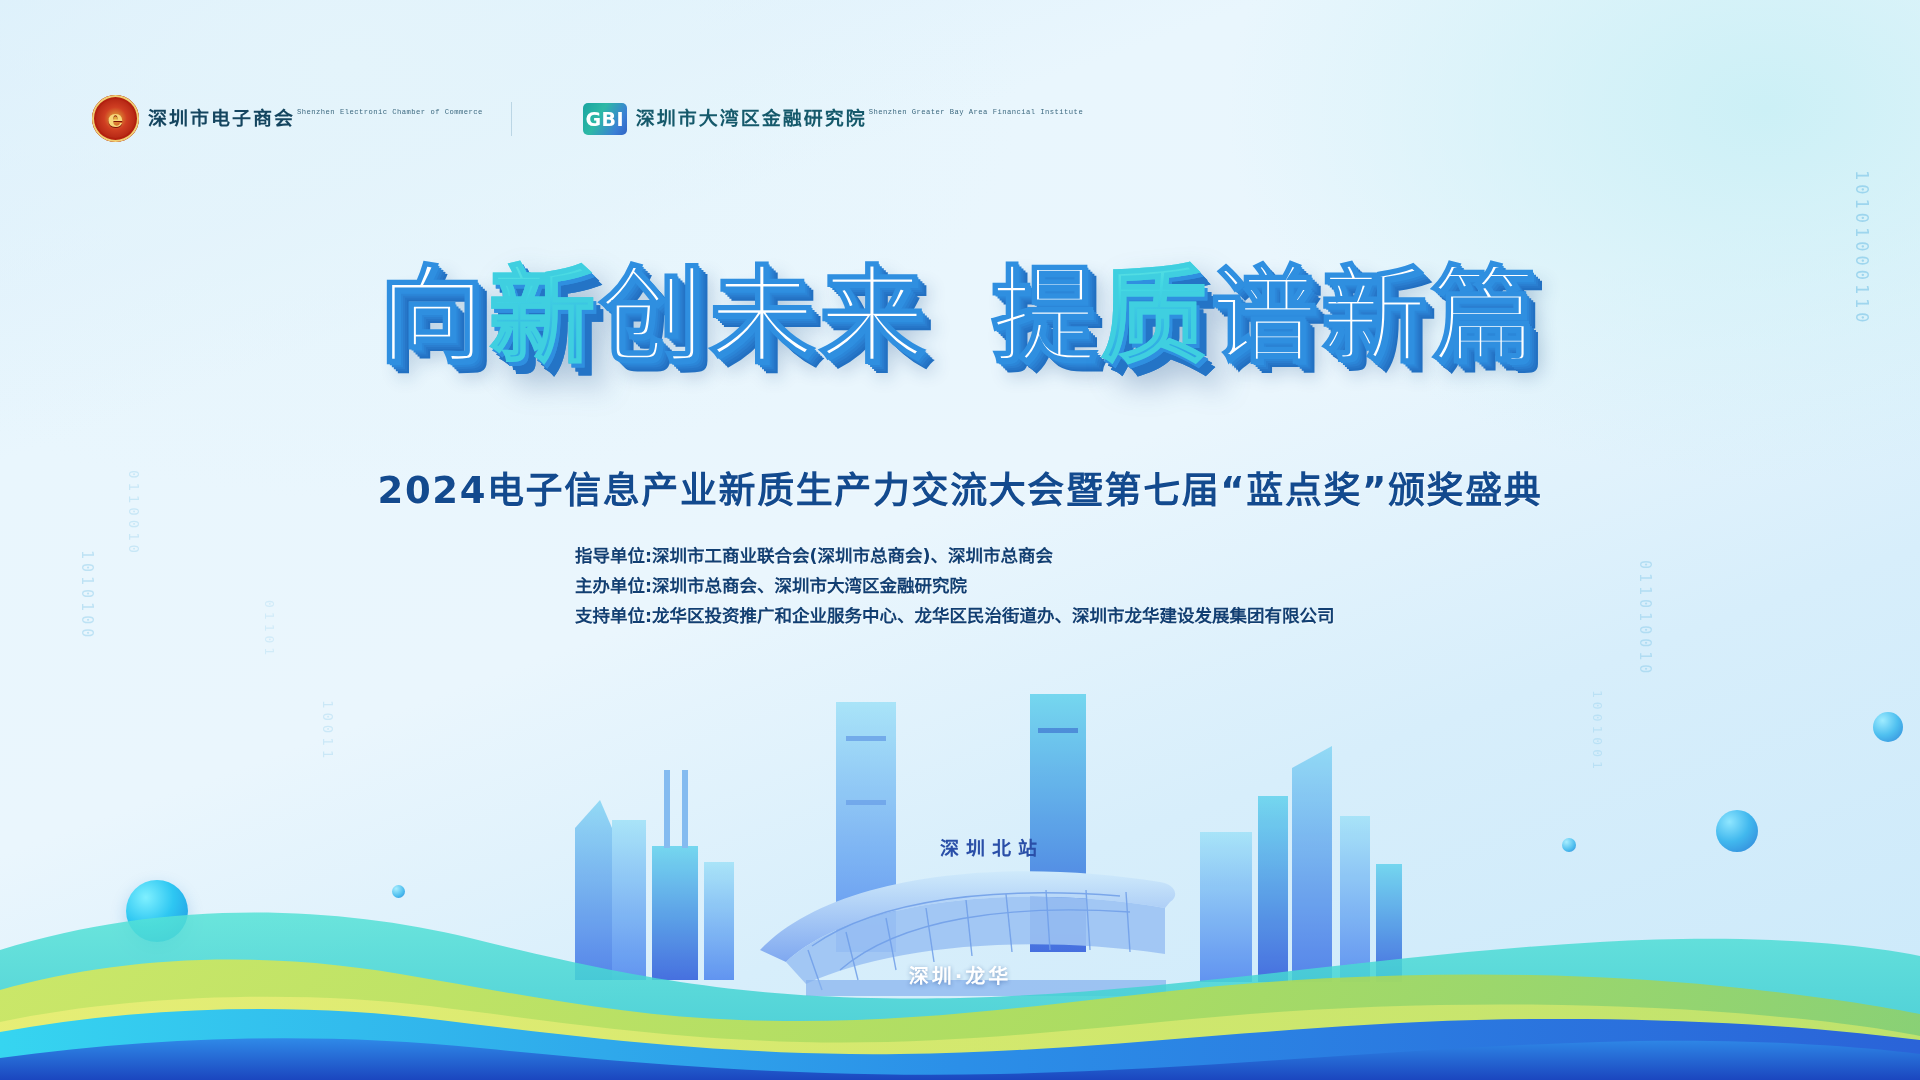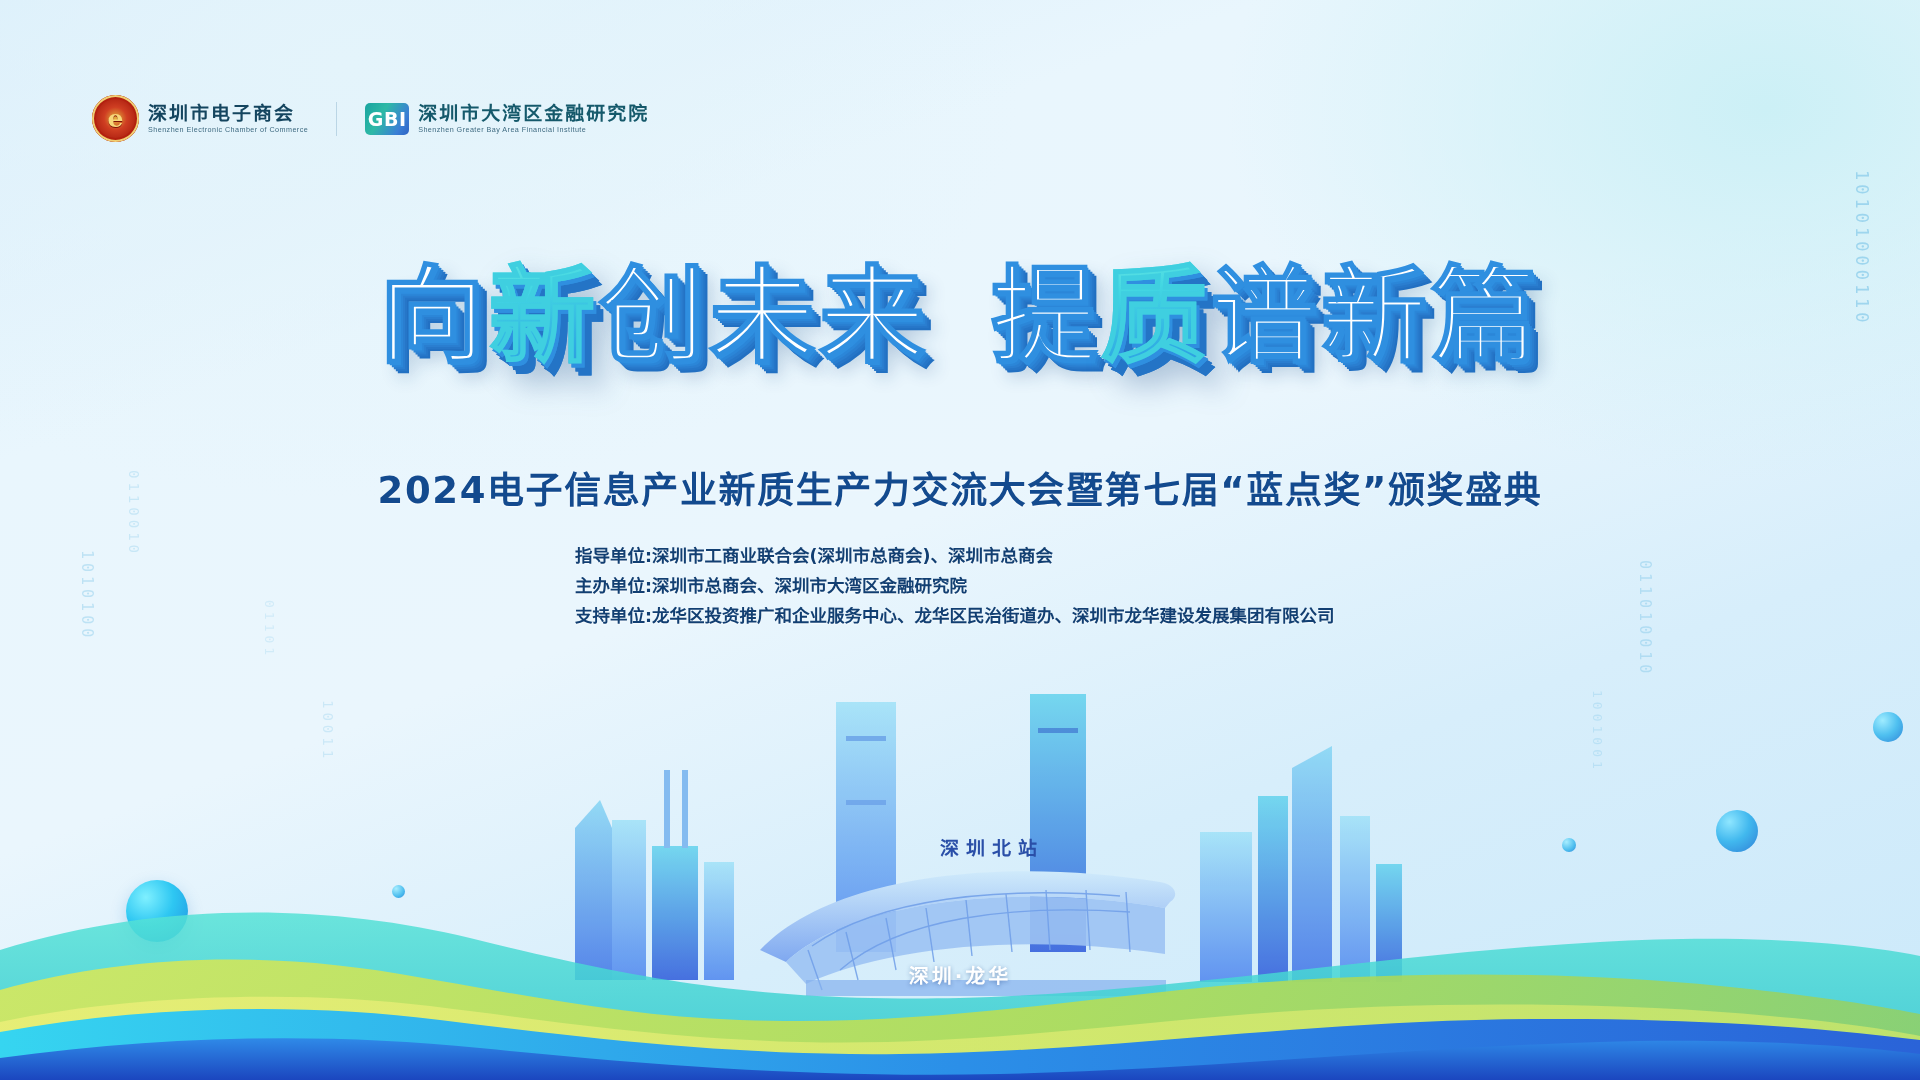--- a/index.html
+++ b/index.html
@@ -62,7 +62,7 @@
     font-weight:bold; font-size:19px; color:#fff; letter-spacing:.5px;
     font-family:"DejaVu Sans","Liberation Sans",sans-serif;
   }
-  .logo-txt{ display:flex; flex-direction:column; justify-content:center; gap:2px; }
+  .logo-txt{ display:flex; justify-content:center; gap:2px; }
   .logo-cn{ font-size:19px; font-weight:bold; color:#14455f; letter-spacing:2px; line-height:1.05;
             font-family:"DejaVu Sans","Liberation Sans",sans-serif; }
   .logo-cn.teal{ color:#15596b; }

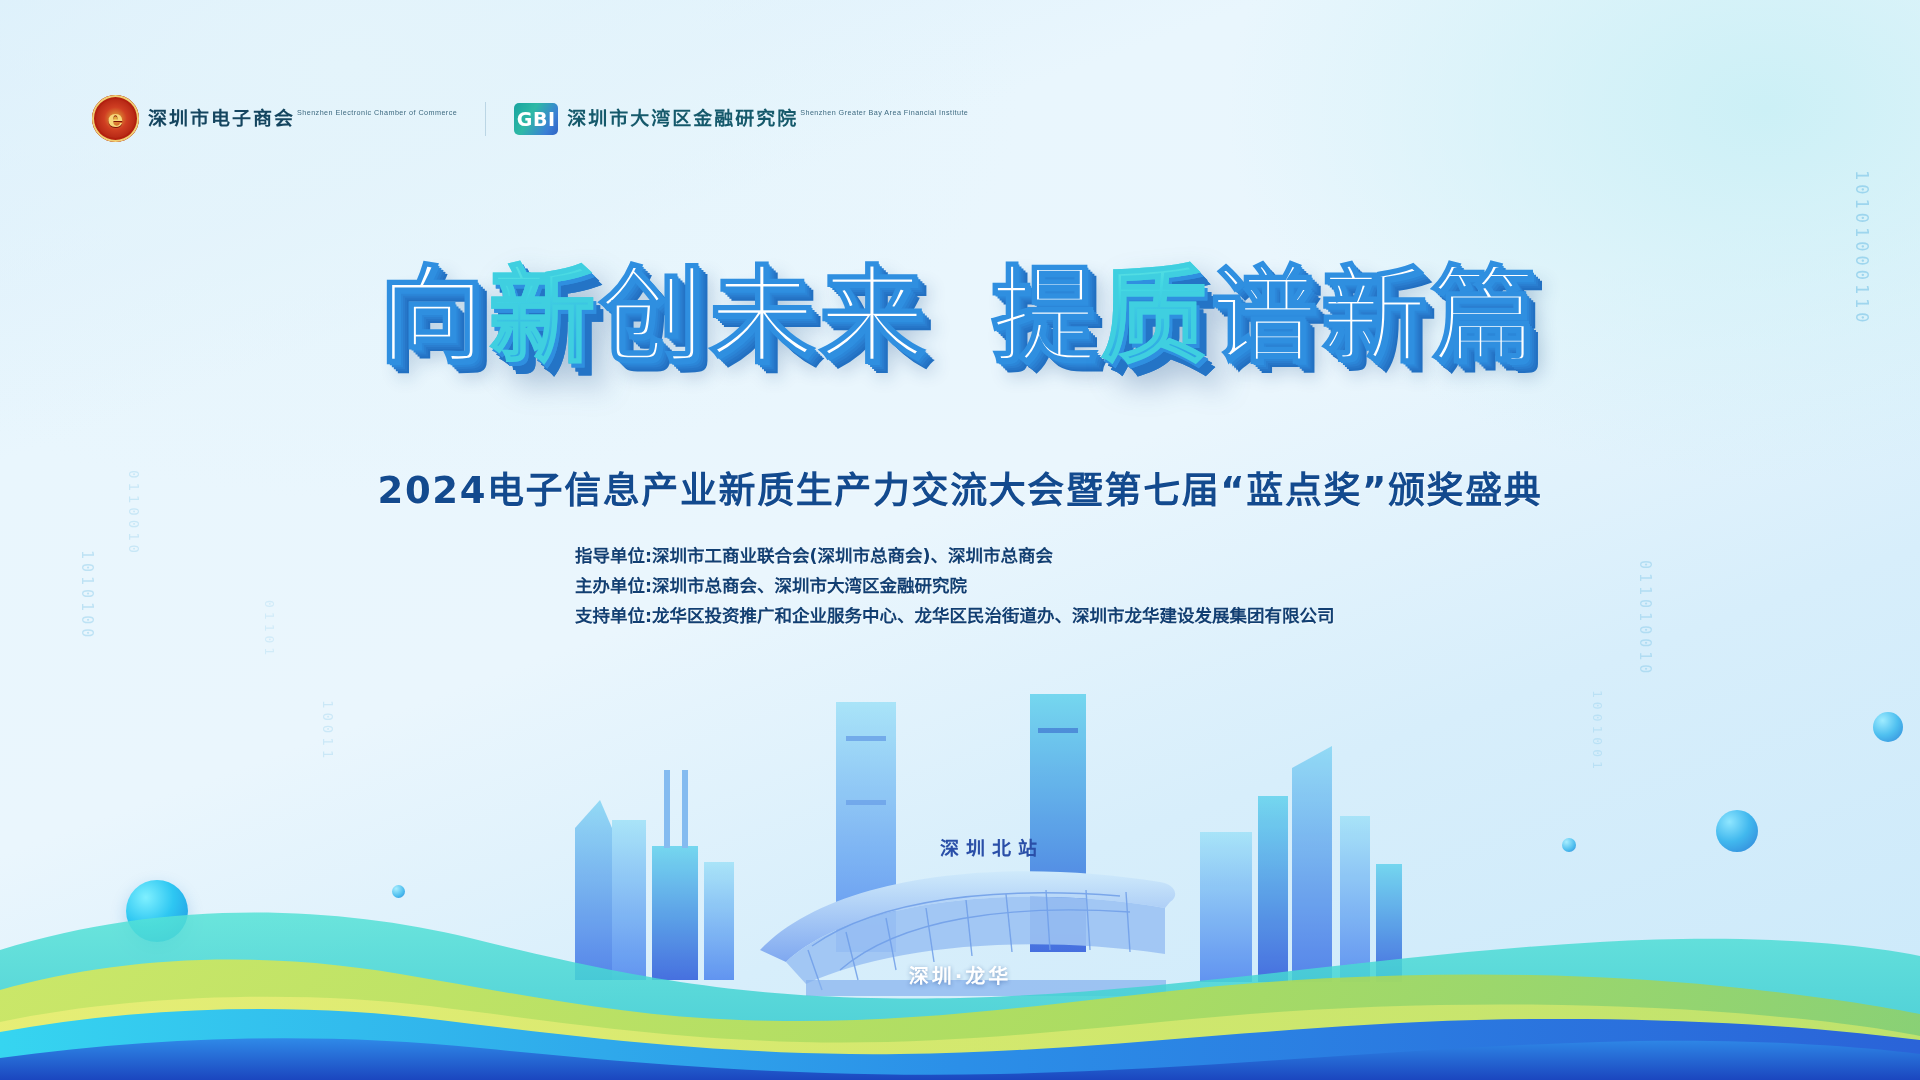--- a/index.html
+++ b/index.html
@@ -67,7 +67,7 @@
             font-family:"DejaVu Sans","Liberation Sans",sans-serif; }
   .logo-cn.teal{ color:#15596b; }
   .logo-en{ font-size:7.2px; color:#3e6a80; letter-spacing:.45px; line-height:1.1;
-            font-family:Liberation Sans, sans-serif; }
+            font-family:Liberation Mono, monospace; }
   .logo-divider{ width:1px; height:34px; background:rgba(40,110,150,.22); }
   
   #headline{

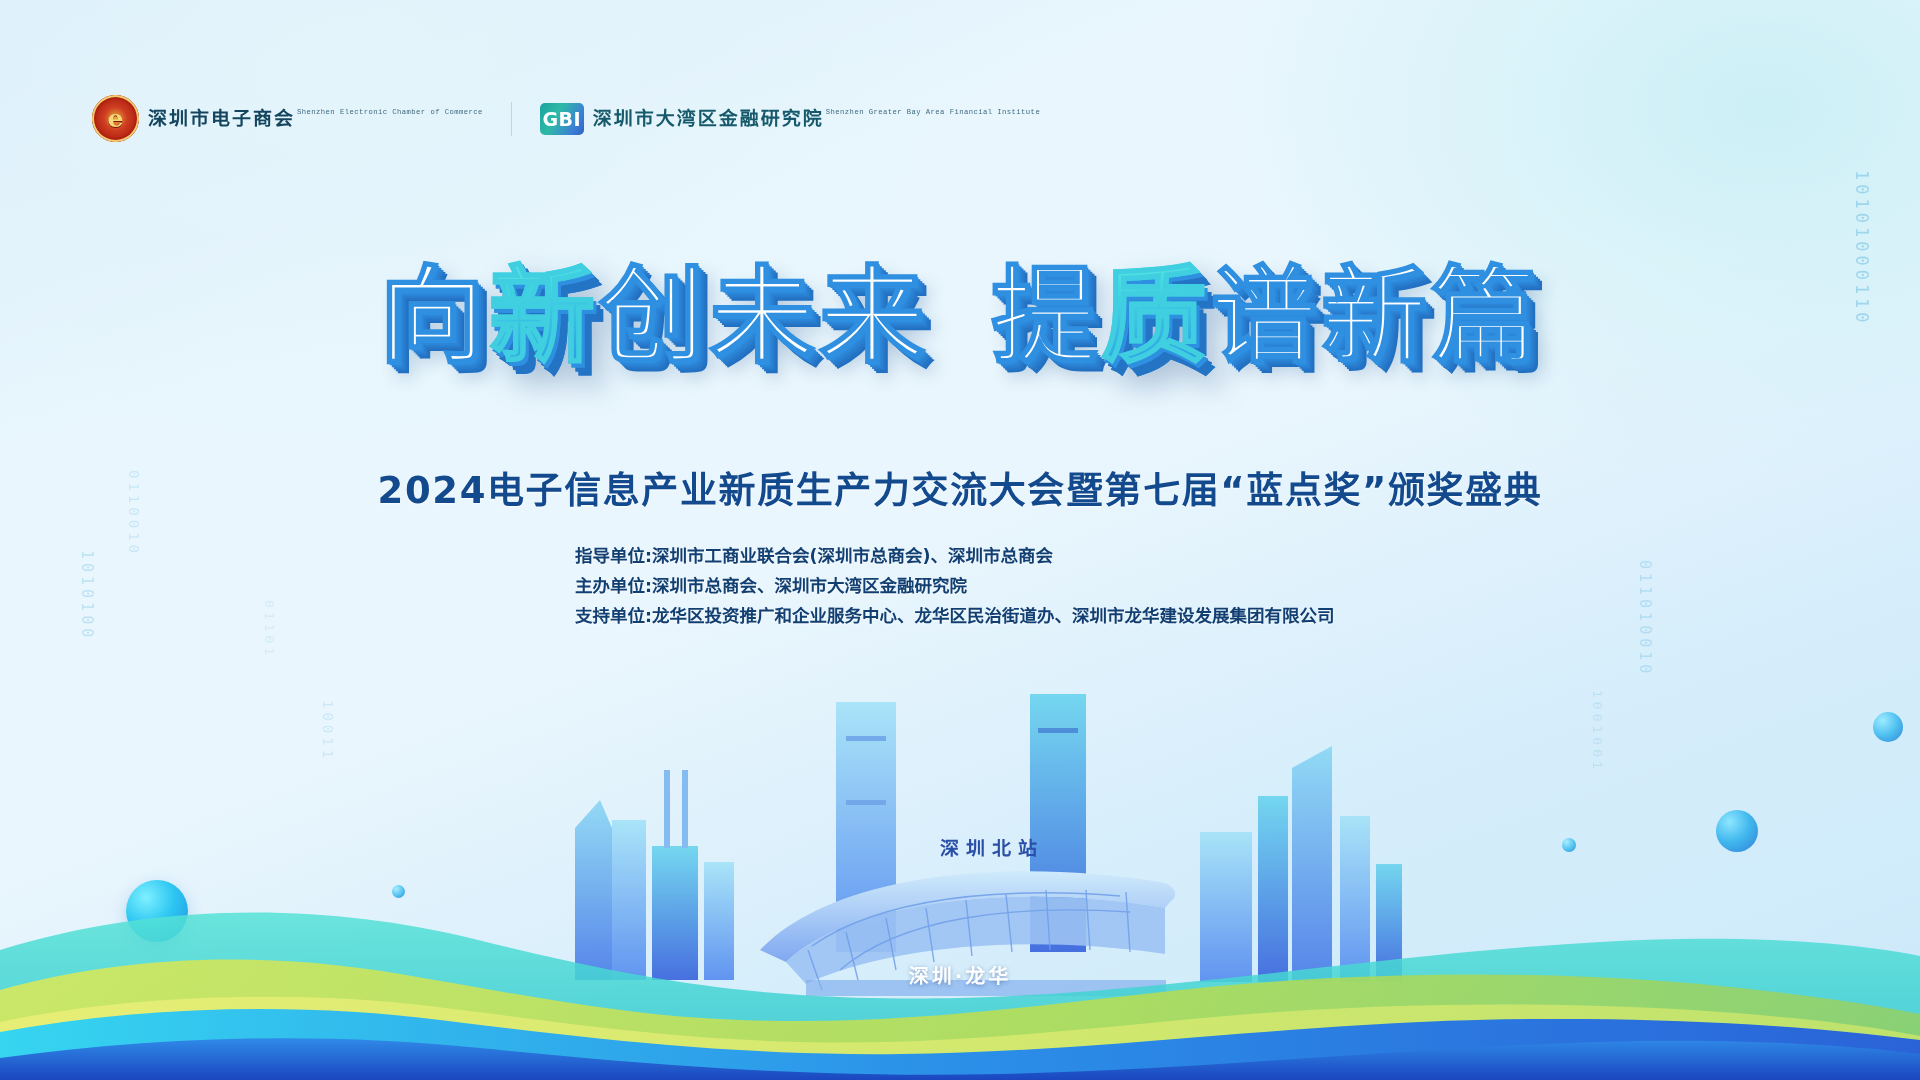--- a/index.html
+++ b/index.html
@@ -61,6 +61,7 @@
     display:flex; align-items:center; justify-content:center;
     font-weight:bold; font-size:19px; color:#fff; letter-spacing:.5px;
     font-family:"DejaVu Sans","Liberation Sans",sans-serif;
+    margin-left:43px;
   }
   .logo-txt{ display:flex; justify-content:center; gap:2px; }
   .logo-cn{ font-size:19px; font-weight:bold; color:#14455f; letter-spacing:2px; line-height:1.05;

